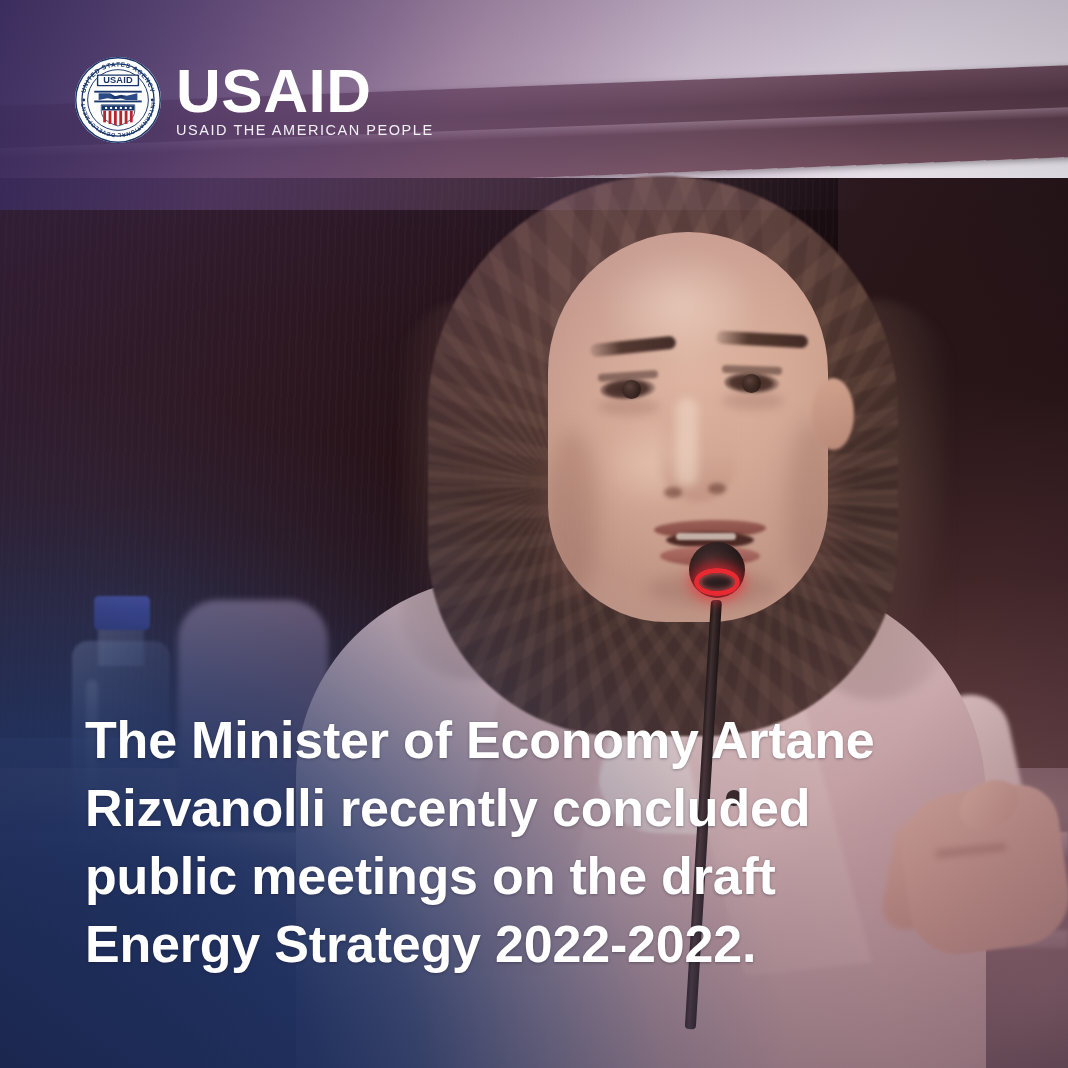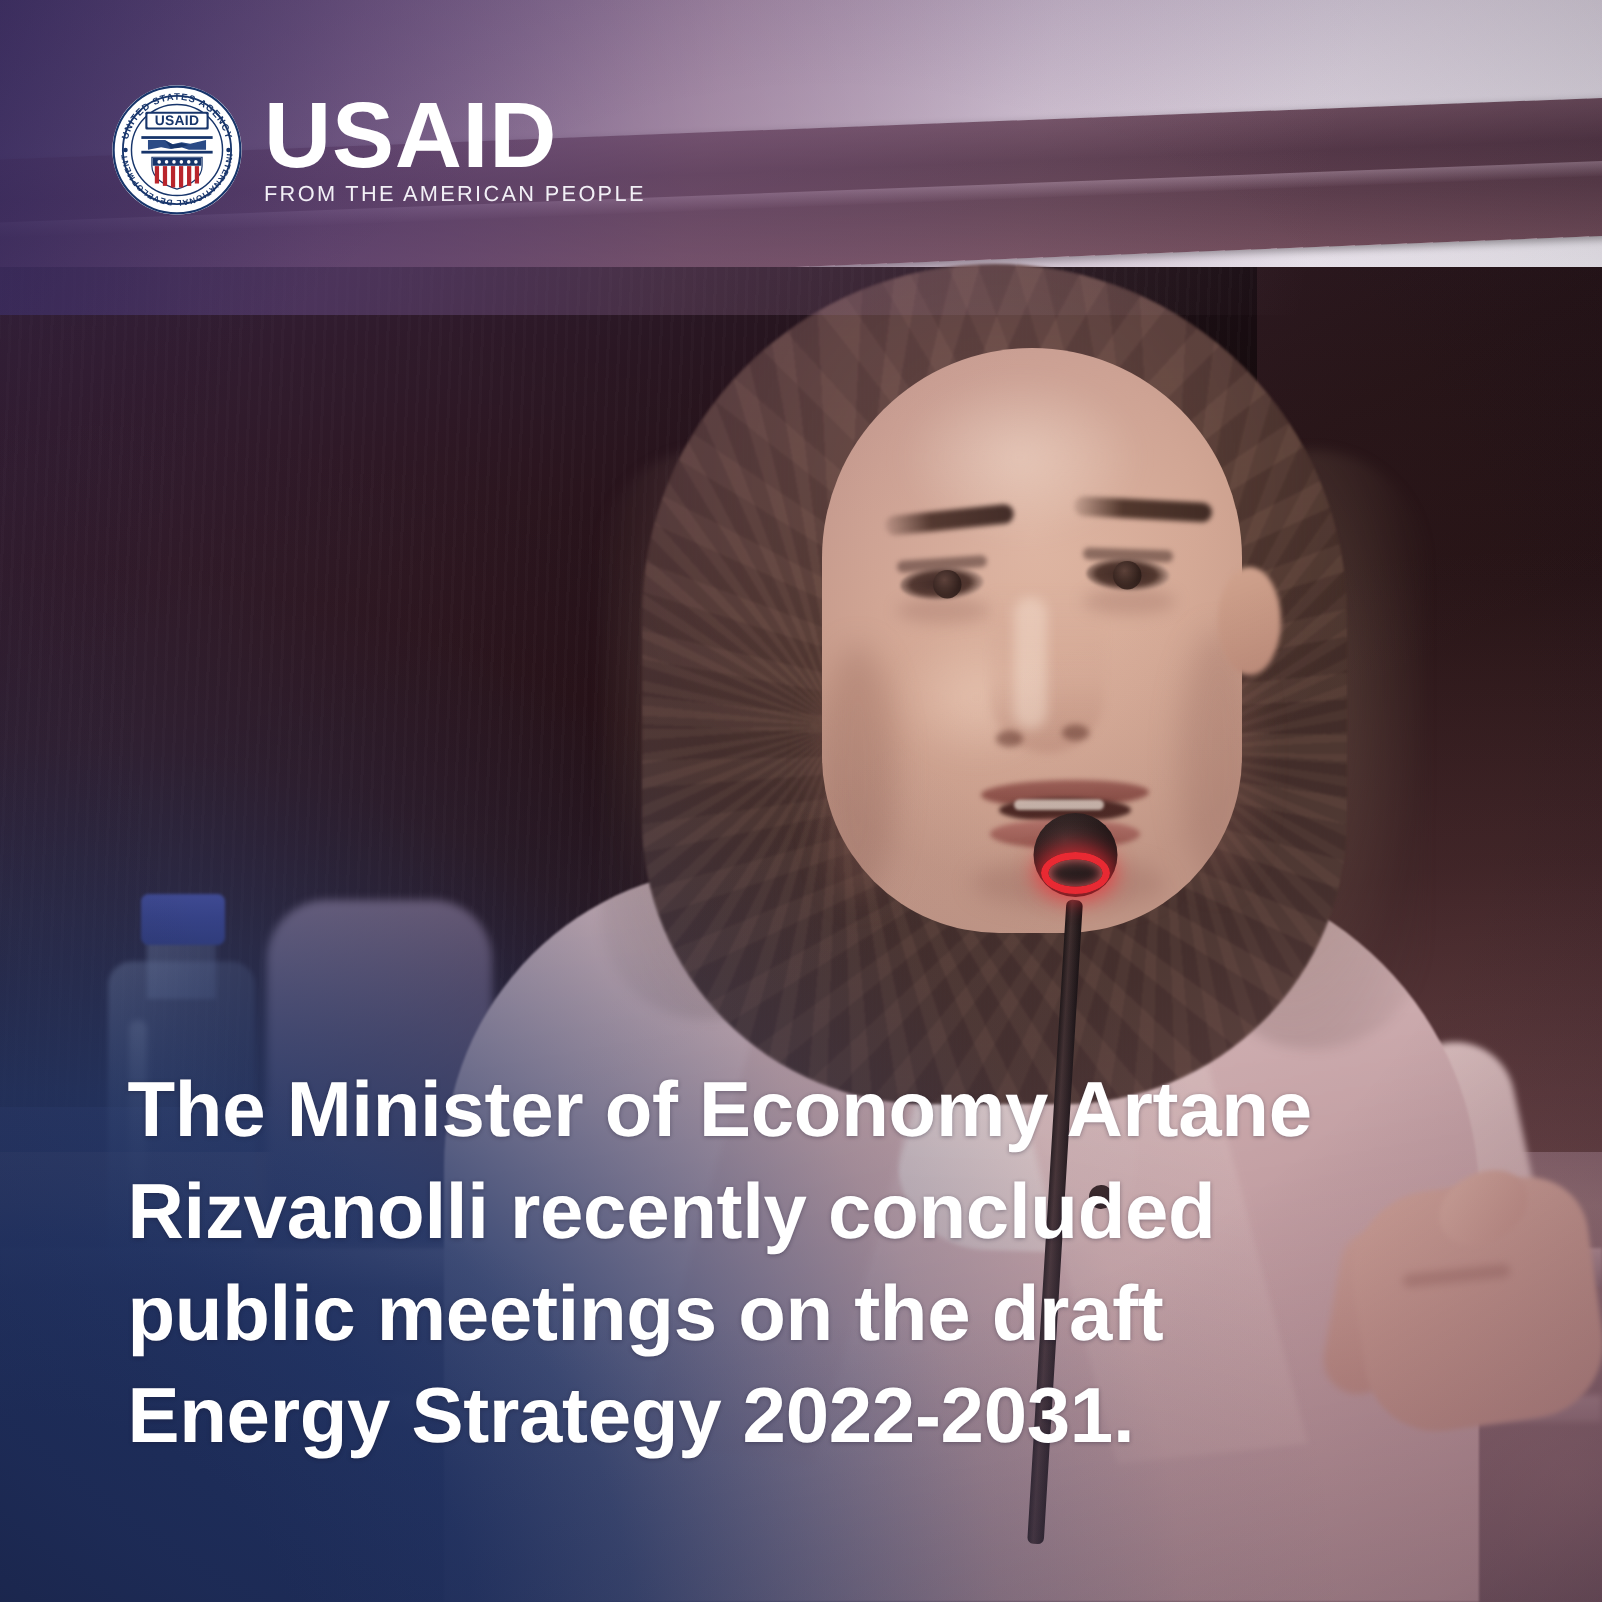--- a/index.html
+++ b/index.html
@@ -520,7 +520,7 @@
 
     <div class="wordmark">
       <div class="usaid-word">USAID</div>
-      <div class="usaid-tag">FROM THE AMERICAN PEOPLE</div>
+      <div class="usaid-tag">USAID THE AMERICAN PEOPLE</div>
     </div>
   </div>
 

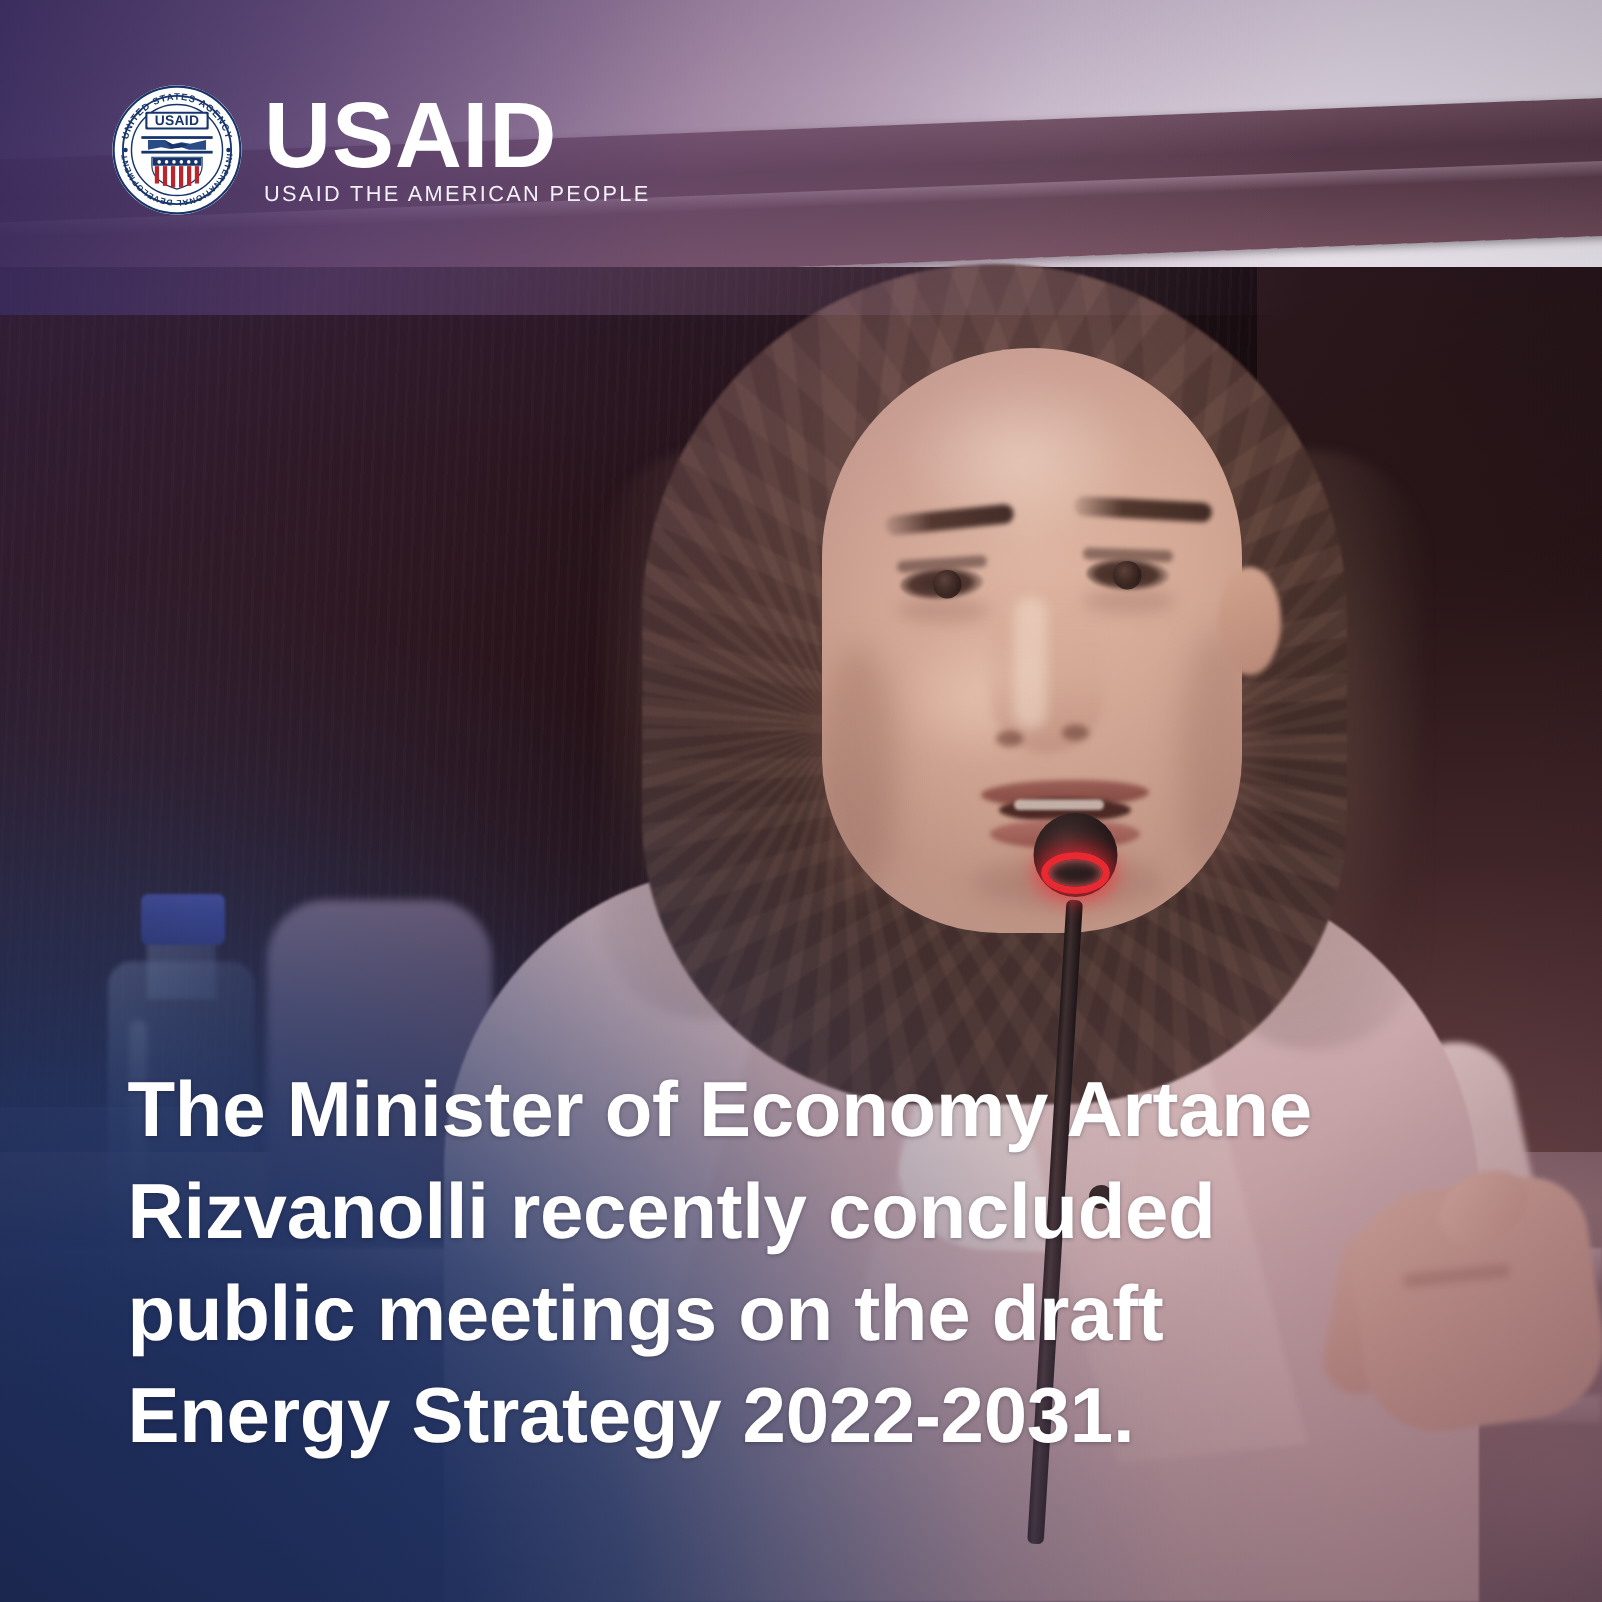--- a/index.html
+++ b/index.html
@@ -524,7 +524,7 @@
     </div>
   </div>
 
-  <div class="headline">The Minister of Economy Artane Rizvanolli recently concluded public meetings on the draft Energy Strategy 2022-2031.</div>
+  <div class="headline">The Minister of Economy Artane Rizvanolli recently concluded public meetings on the draft Energy Strategy 2022-2022.</div>
 
 </div>
 

